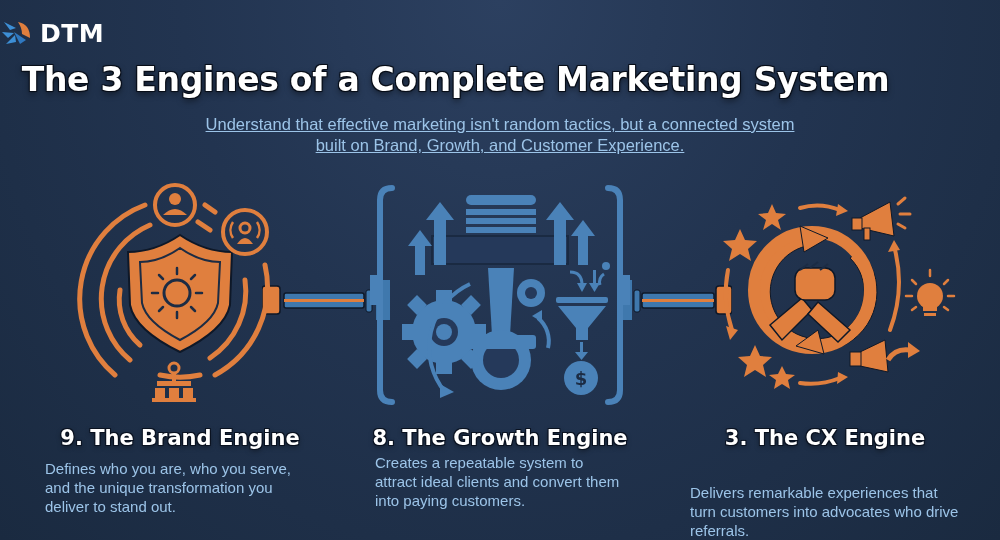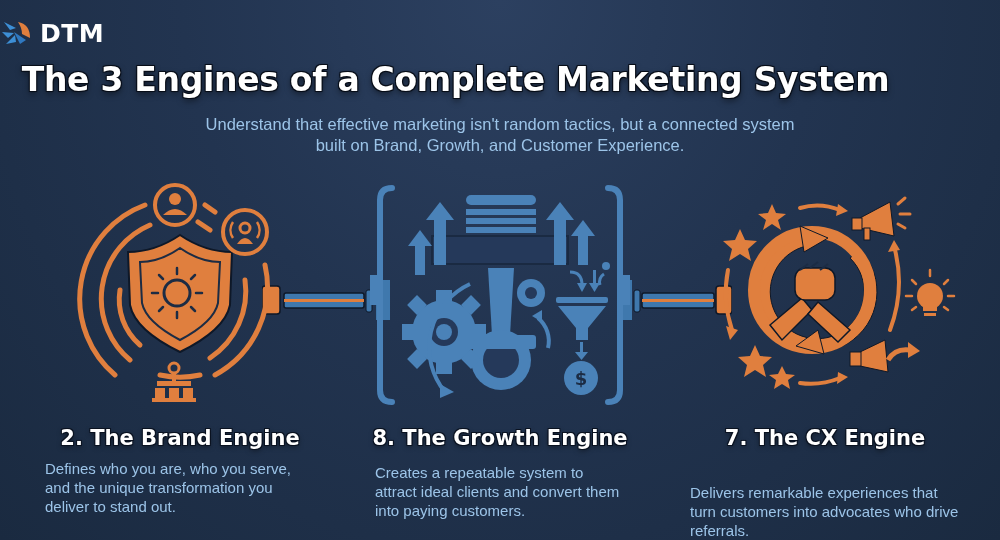--- a/index.html
+++ b/index.html
@@ -19,7 +19,7 @@
   }
   .subtitle {
     position: absolute; top: 114px; left: 200px; width: 600px; text-align: center;
-    color: #9cc4e8; font-size: 16.5px; line-height: 21px;
+    color: #9cc4e8; font-size: 16.5px; line-height: 21px; text-decoration: underline;
   }
   .illus { position: absolute; }
   .col-title {

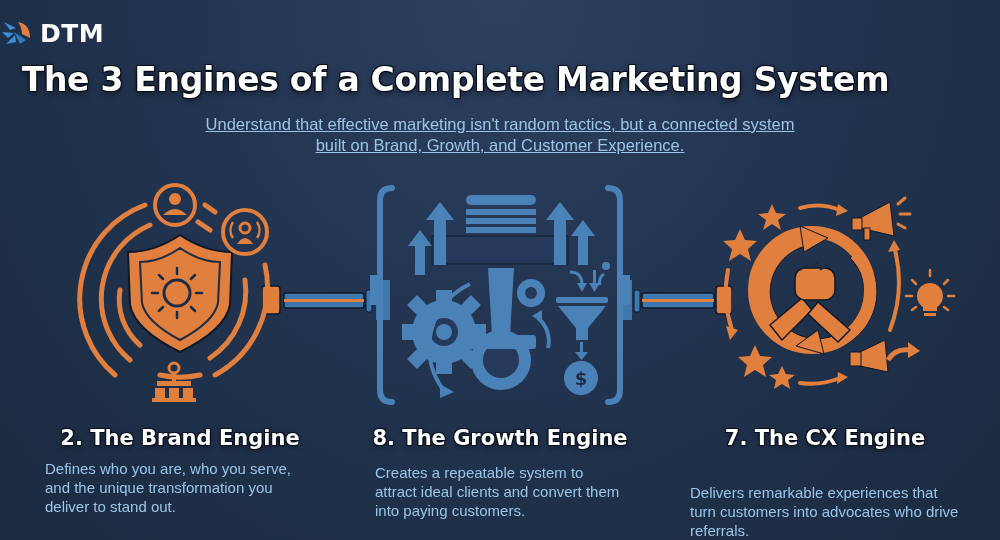--- a/index.html
+++ b/index.html
@@ -253,7 +253,7 @@
   </g>
 </svg>
 
-<div class="col-title" style="left:20px; top:426px; width:320px;">2. The Brand Engine</div>
+<div class="col-title" style="left:20px; top:426px; width:320px;">9. The Brand Engine</div>
 <div class="col-desc" style="left:45px; top:459px; width:270px;">Defines who you are, who you serve, and the unique transformation you deliver to stand out.</div>
 
 <div class="col-title" style="left:340px; top:426px; width:320px;">8. The Growth Engine</div>

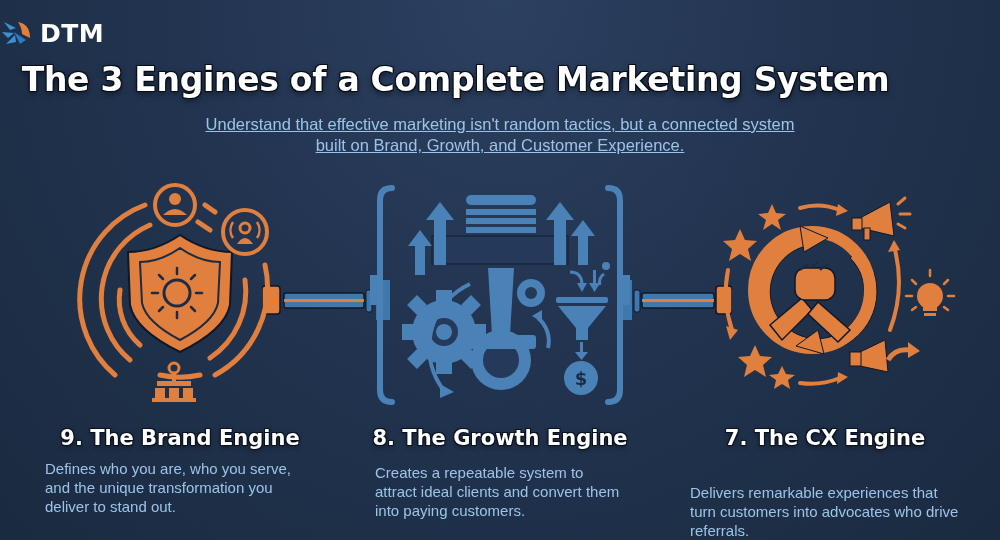--- a/index.html
+++ b/index.html
@@ -259,7 +259,7 @@
 <div class="col-title" style="left:340px; top:426px; width:320px;">8. The Growth Engine</div>
 <div class="col-desc" style="left:375px; top:463px; width:250px;">Creates a repeatable system to attract ideal clients and convert them into paying customers.</div>
 
-<div class="col-title" style="left:670px; top:426px; width:310px;">7. The CX Engine</div>
+<div class="col-title" style="left:670px; top:426px; width:310px;">3. The CX Engine</div>
 <div class="col-desc" style="left:690px; top:483px; width:270px;">Delivers remarkable experiences that turn customers into advocates who drive referrals.</div>
 
 </body></html>

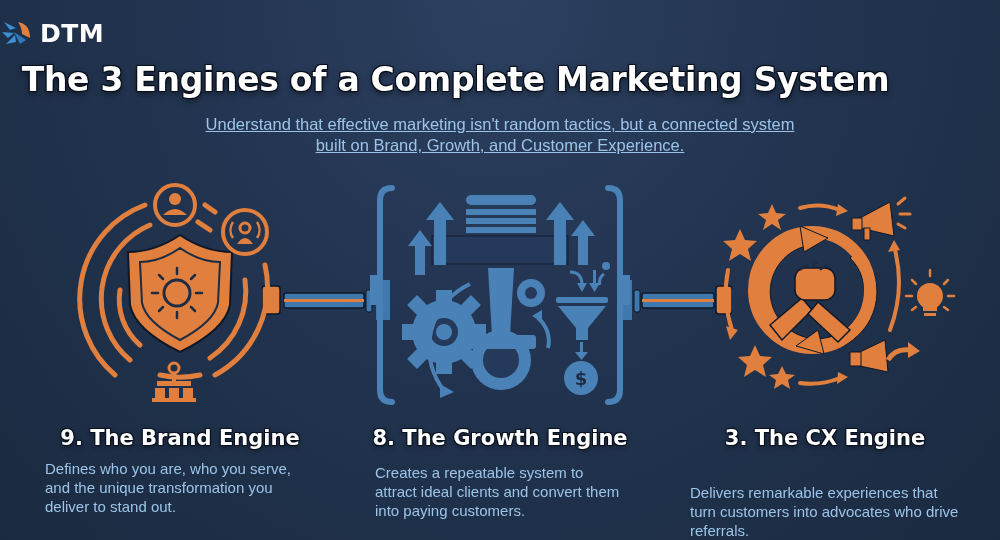--- a/index.html
+++ b/index.html
@@ -257,7 +257,7 @@
 <div class="col-desc" style="left:45px; top:459px; width:270px;">Defines who you are, who you serve, and the unique transformation you deliver to stand out.</div>
 
 <div class="col-title" style="left:340px; top:426px; width:320px;">8. The Growth Engine</div>
-<div class="col-desc" style="left:375px; top:463px; width:250px;">Creates a repeatable system to attract ideal clients and convert them into paying customers.</div>
+<div class="col-desc" style="left:375px; top:453px; width:250px;">Creates a repeatable system to attract ideal clients and convert them into paying customers.</div>
 
 <div class="col-title" style="left:670px; top:426px; width:310px;">3. The CX Engine</div>
 <div class="col-desc" style="left:690px; top:483px; width:270px;">Delivers remarkable experiences that turn customers into advocates who drive referrals.</div>

